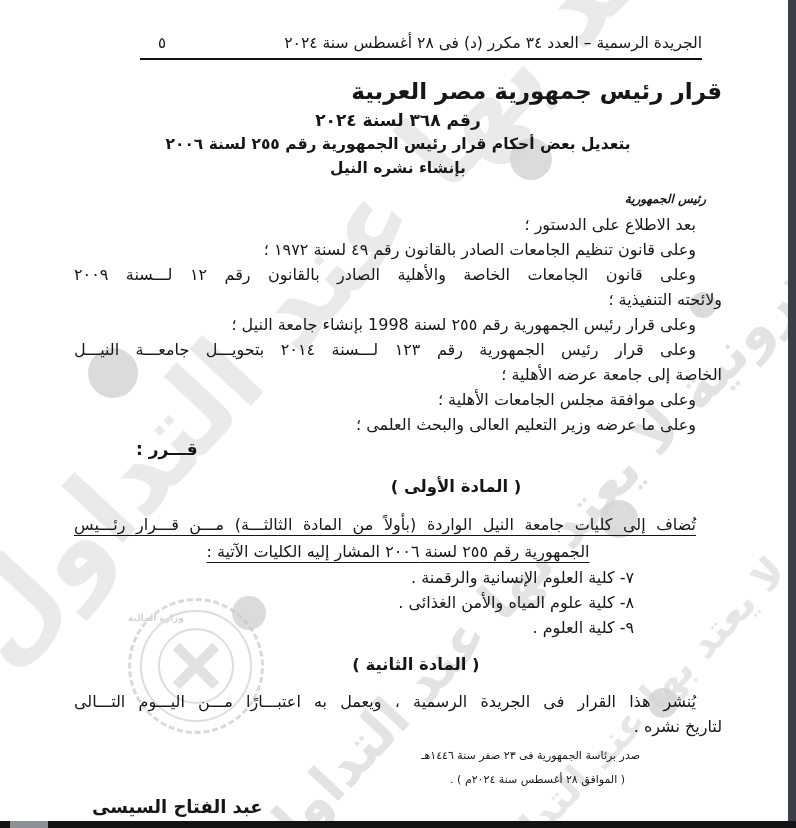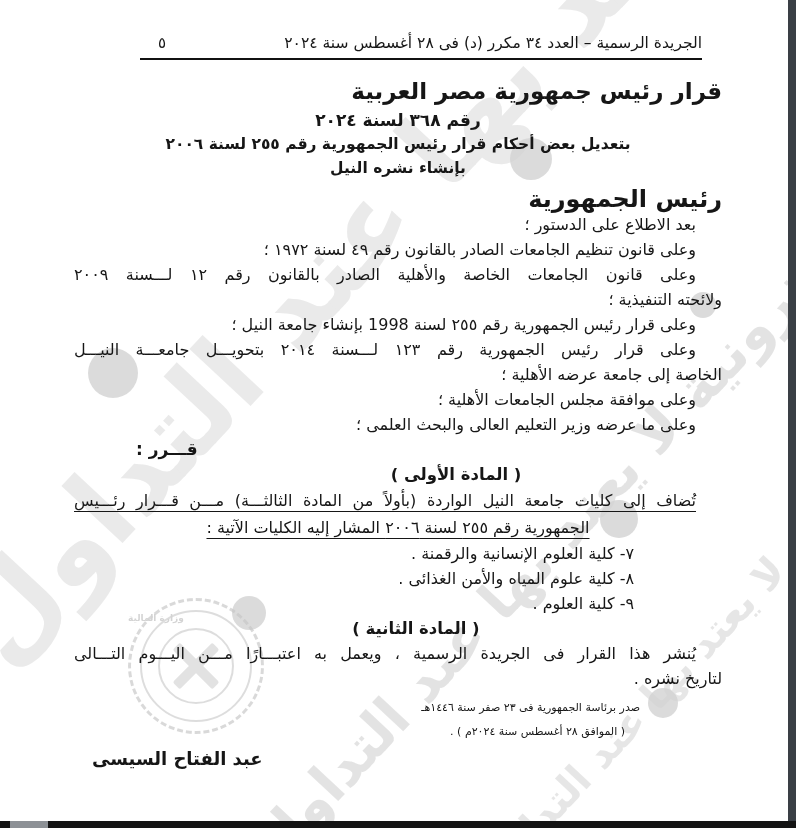--- a/index.html
+++ b/index.html
@@ -42,7 +42,7 @@
   .t-title{margin:16px 0 0;font-size:23px;line-height:30px;font-weight:700;}
   .t-num{margin:2px 0 0;font-size:17px;line-height:24px;font-weight:700;text-align:center;}
   .t-sub{margin:0;font-size:15.5px;line-height:24px;font-weight:700;text-align:center;}
-  .authority{margin:6px 0 0;font-size:24px;line-height:26px;font-weight:700;text-align:right;}
+  .authority{margin:6px 16px 0;font-size:12px;line-height:26px;font-weight:700;text-align:right;font-style:italic;}
   p.body{margin:0;font-size:16px;line-height:25px;text-align:right;}
   p.indent{text-indent:26px;}
   p.justify{text-align:justify;text-align-last:justify;}

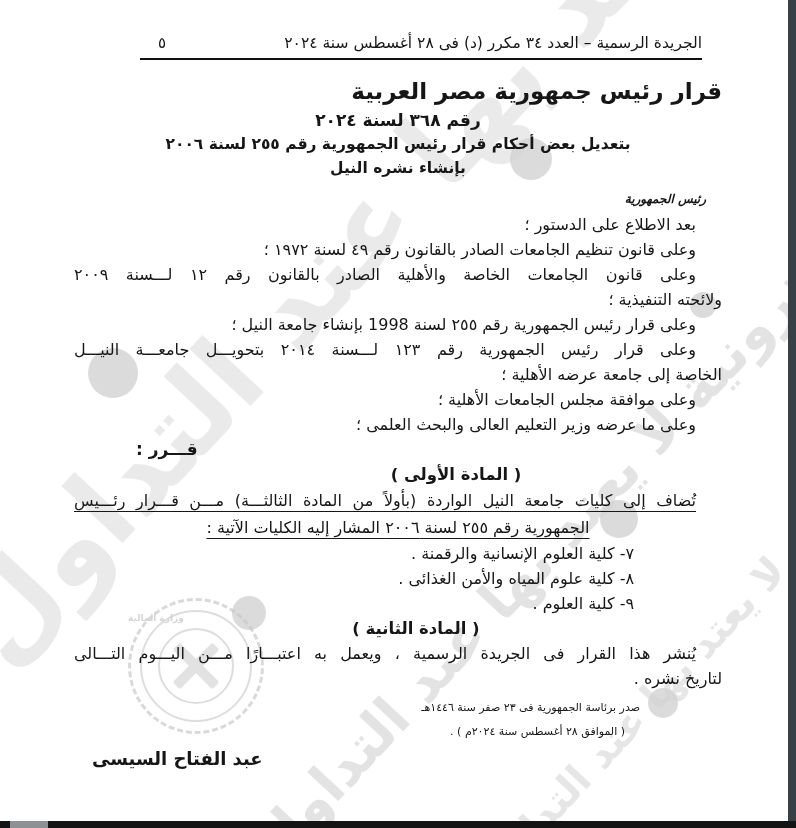--- a/index.html
+++ b/index.html
@@ -48,7 +48,7 @@
   p.justify{text-align:justify;text-align-last:justify;}
   p.decide{margin:0;font-size:17px;line-height:25px;font-weight:700;text-align:left;
            position:relative;right:-62px;}
-  p.article-head{margin:0;font-size:16.5px;line-height:25px;font-weight:700;text-align:center;}
+  p.article-head{margin:12px;font-size:16.5px;line-height:25px;font-weight:700;text-align:center;}
   .head-one{position:relative;right:-58px;}
   .head-two{position:relative;right:-18px;}
   .ul{text-decoration:underline;text-underline-offset:5px;text-decoration-thickness:1px;}

